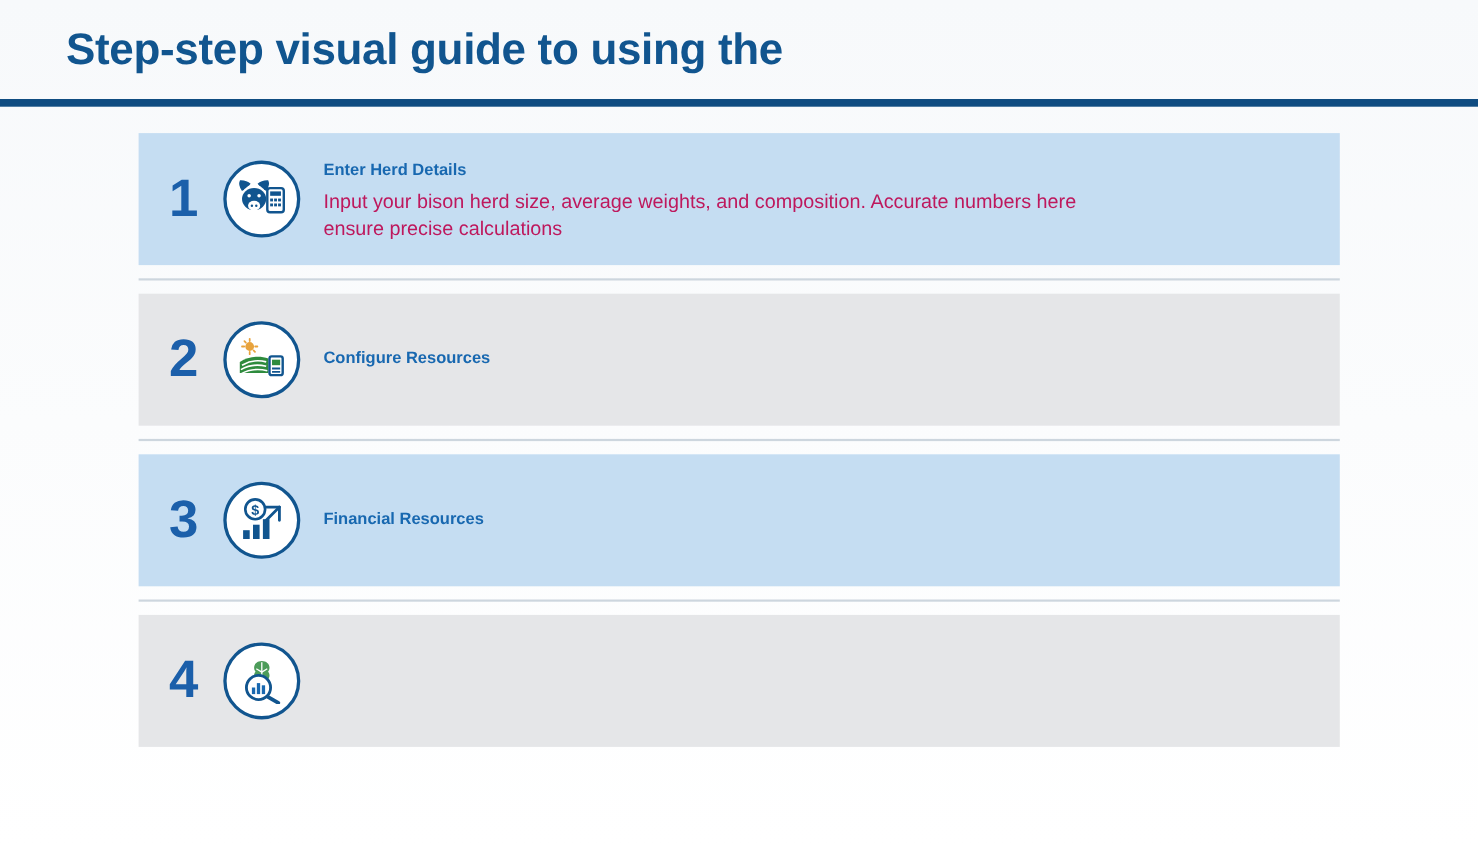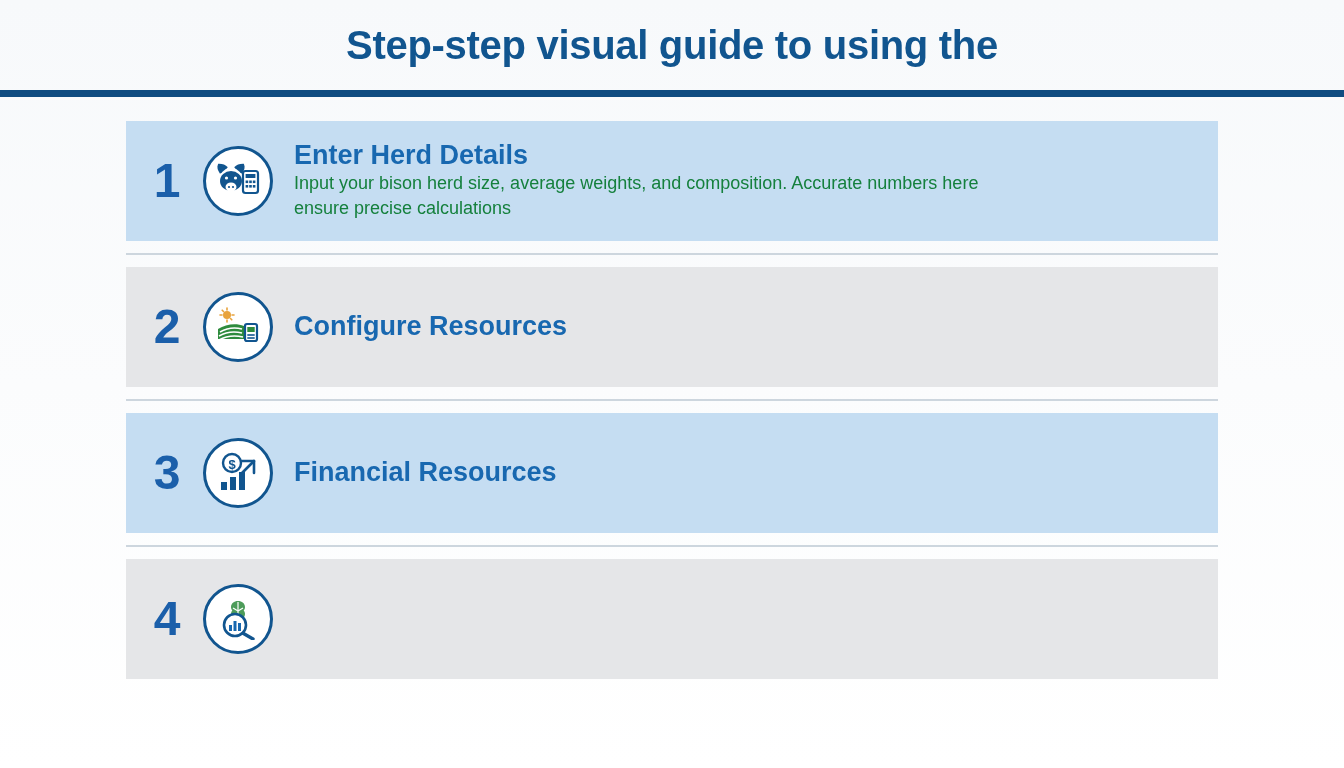--- a/index.html
+++ b/index.html
@@ -23,7 +23,6 @@
   
   .header {
     padding: 18px 60px 0 60px;
-    text-align: center;
   }
   .title-line {
     color: #11558f;

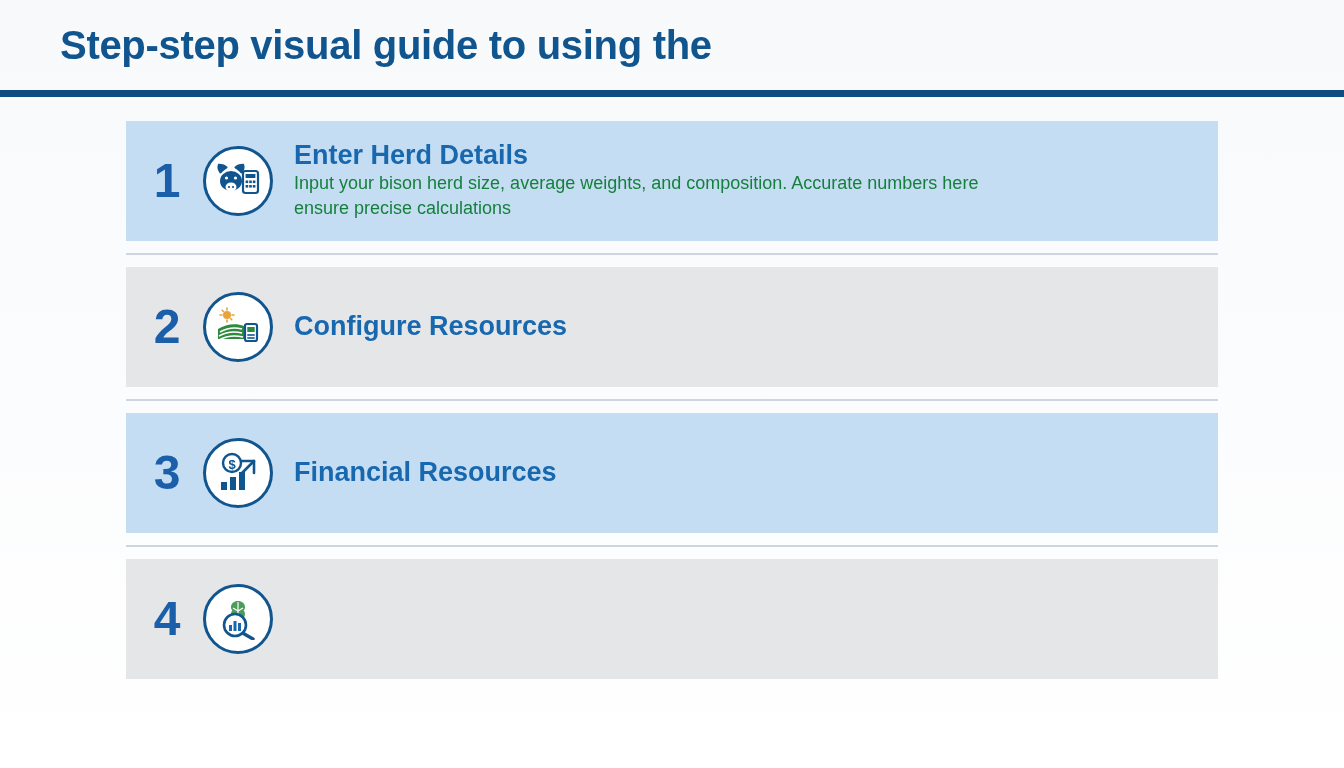--- a/index.html
+++ b/index.html
@@ -101,7 +101,7 @@
   }
   .step-title {
     color: #1868b0;
-    font-size: 27px;
+    font-size: 15px;
     font-weight: bold;
     line-height: 28px;
     margin-bottom: 2px;

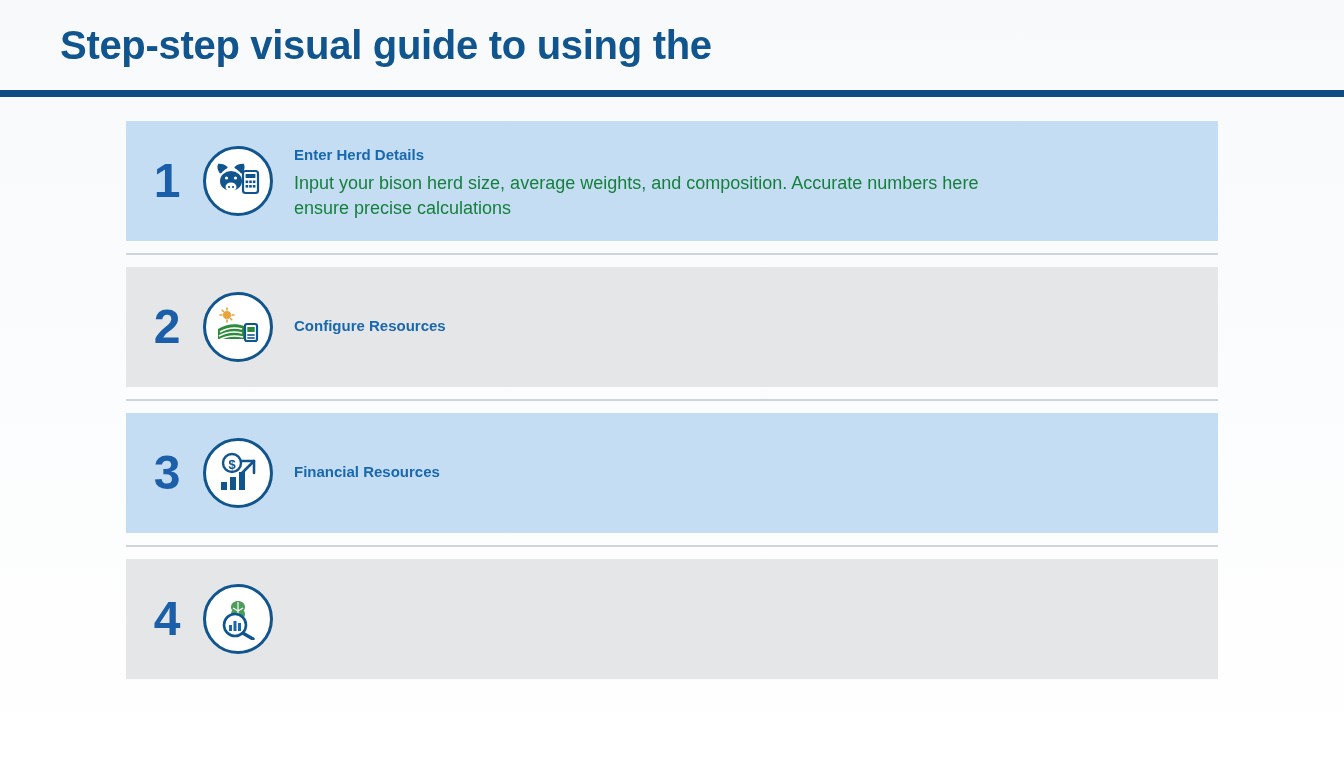--- a/index.html
+++ b/index.html
@@ -107,7 +107,7 @@
     margin-bottom: 2px;
   }
   .step-desc {
-    color: #15803d;
+    color: #be185d;
     font-size: 18px;
     line-height: 25px;
     max-width: 720px;

